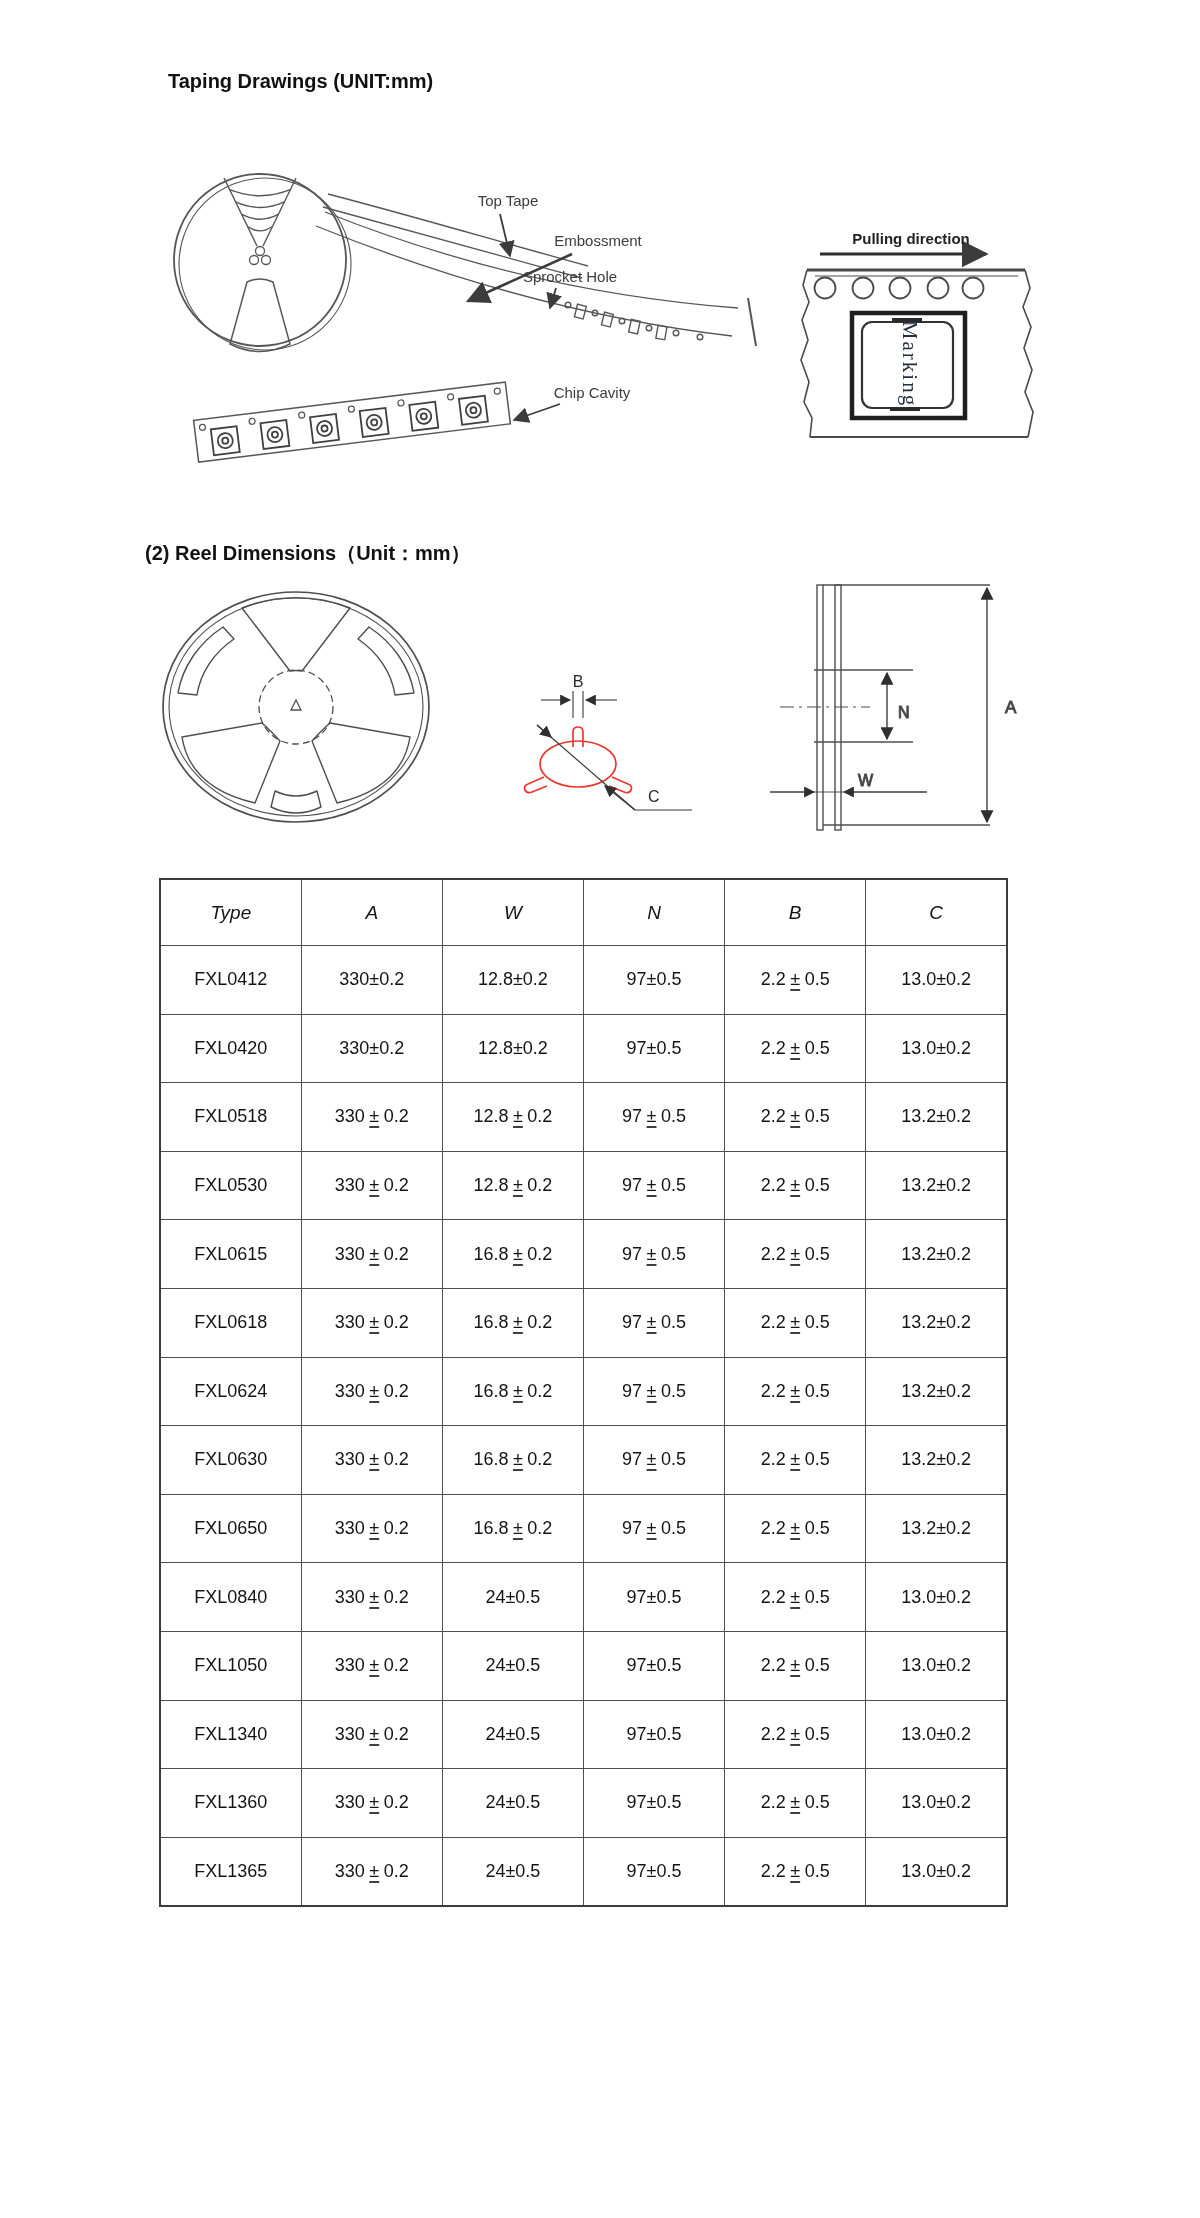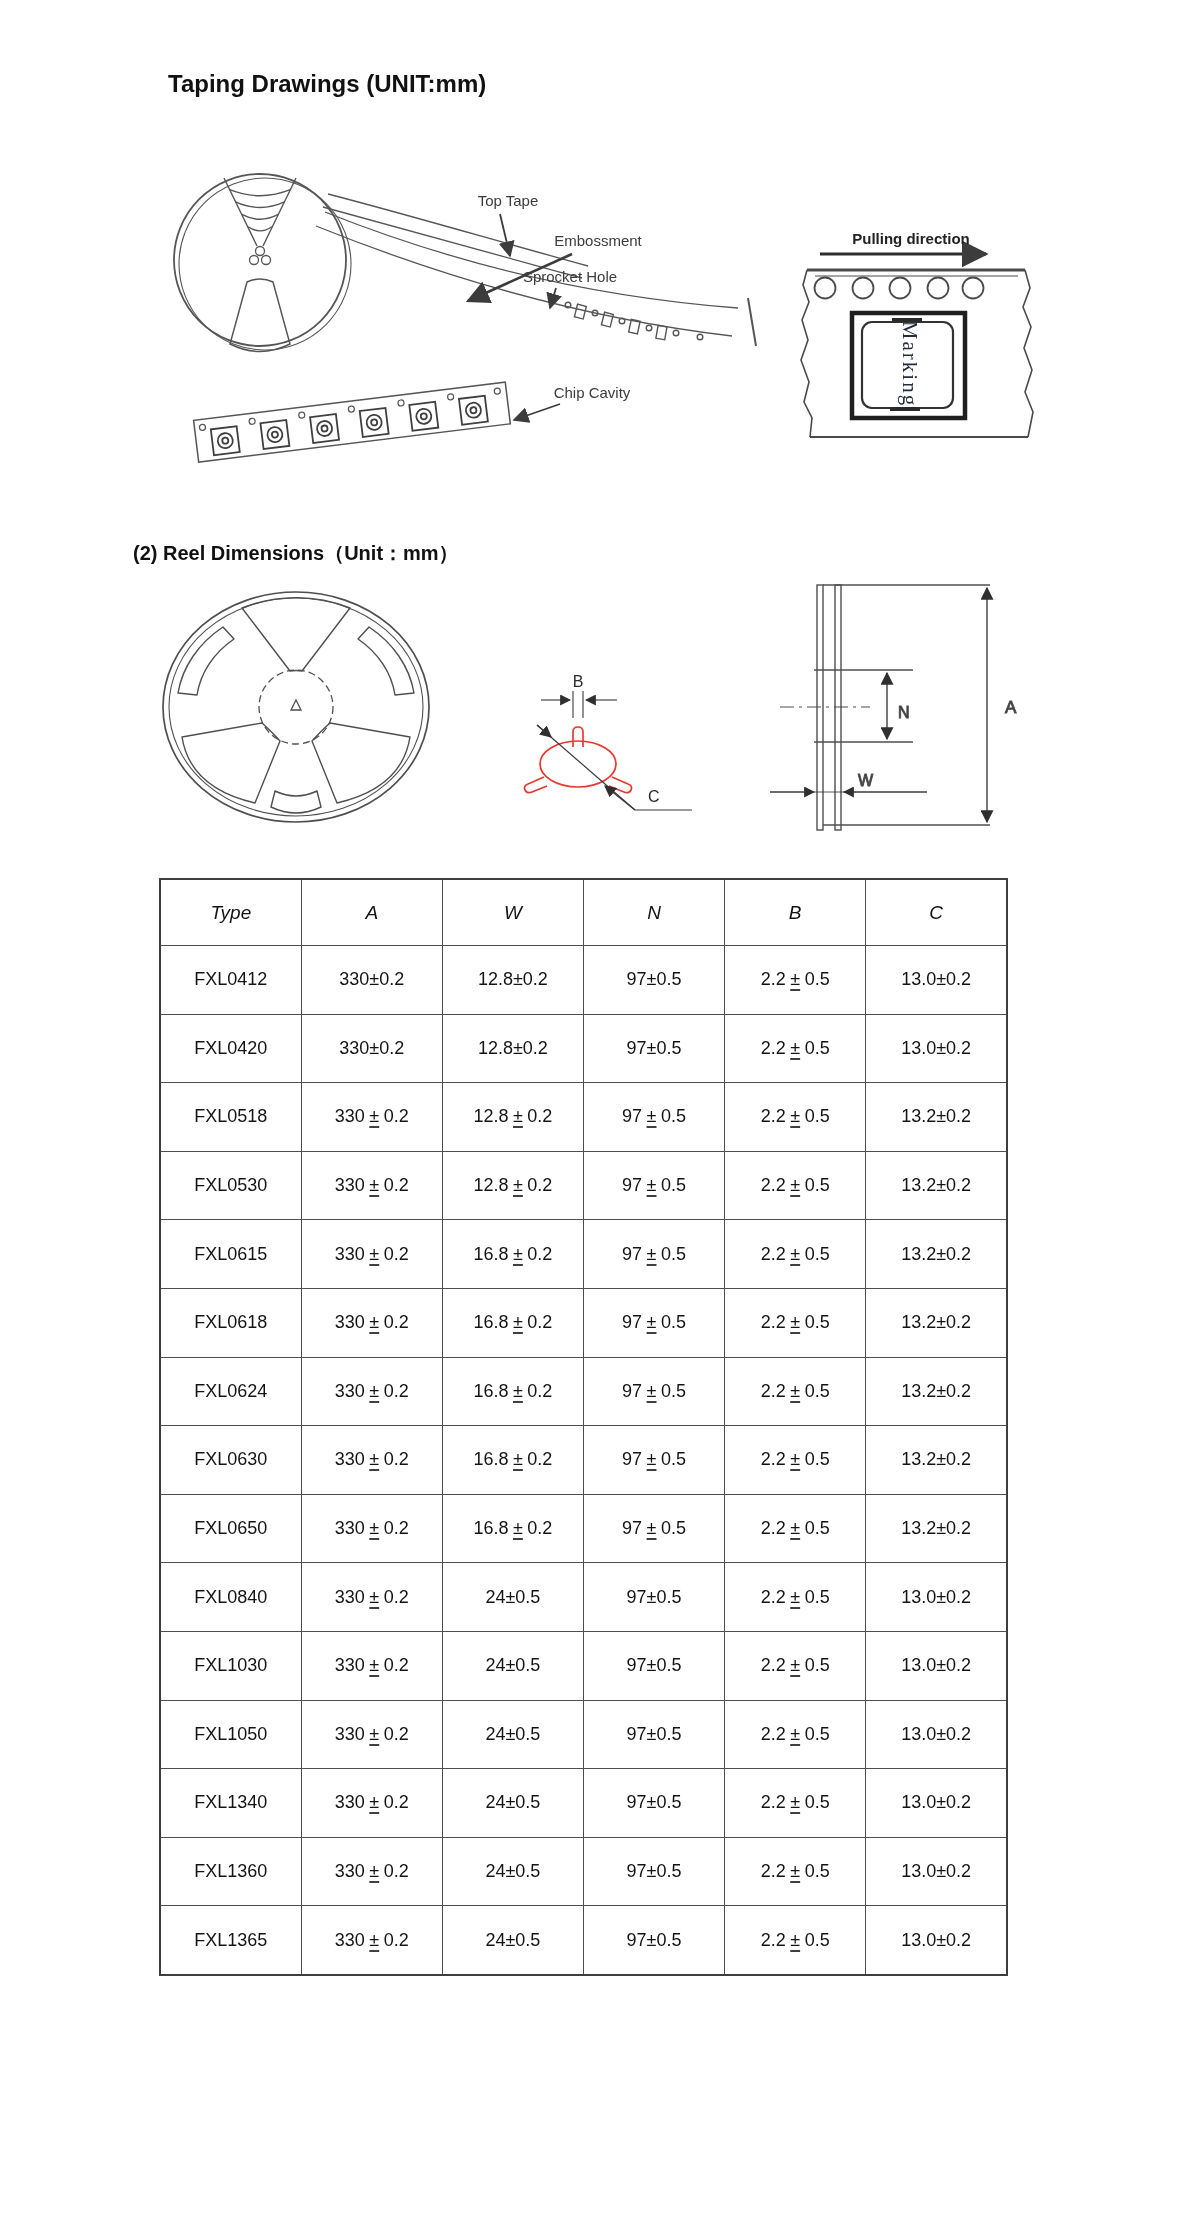--- a/index.html
+++ b/index.html
@@ -8,7 +8,7 @@
     font-family:"Liberation Sans",sans-serif;color:#1a1a1a;
   }
   .abs{position:absolute;}
-  .h1{font-size:24px;font-weight:bold;color:#111;}
+  .h1{font-size:20px;font-weight:bold;color:#111;}
   .h2{font-size:20px;font-weight:bold;color:#111;}
   svg text{font-family:"Liberation Sans",sans-serif;fill:#3c3c3c;}
   svg .lbl{font-size:15px;}

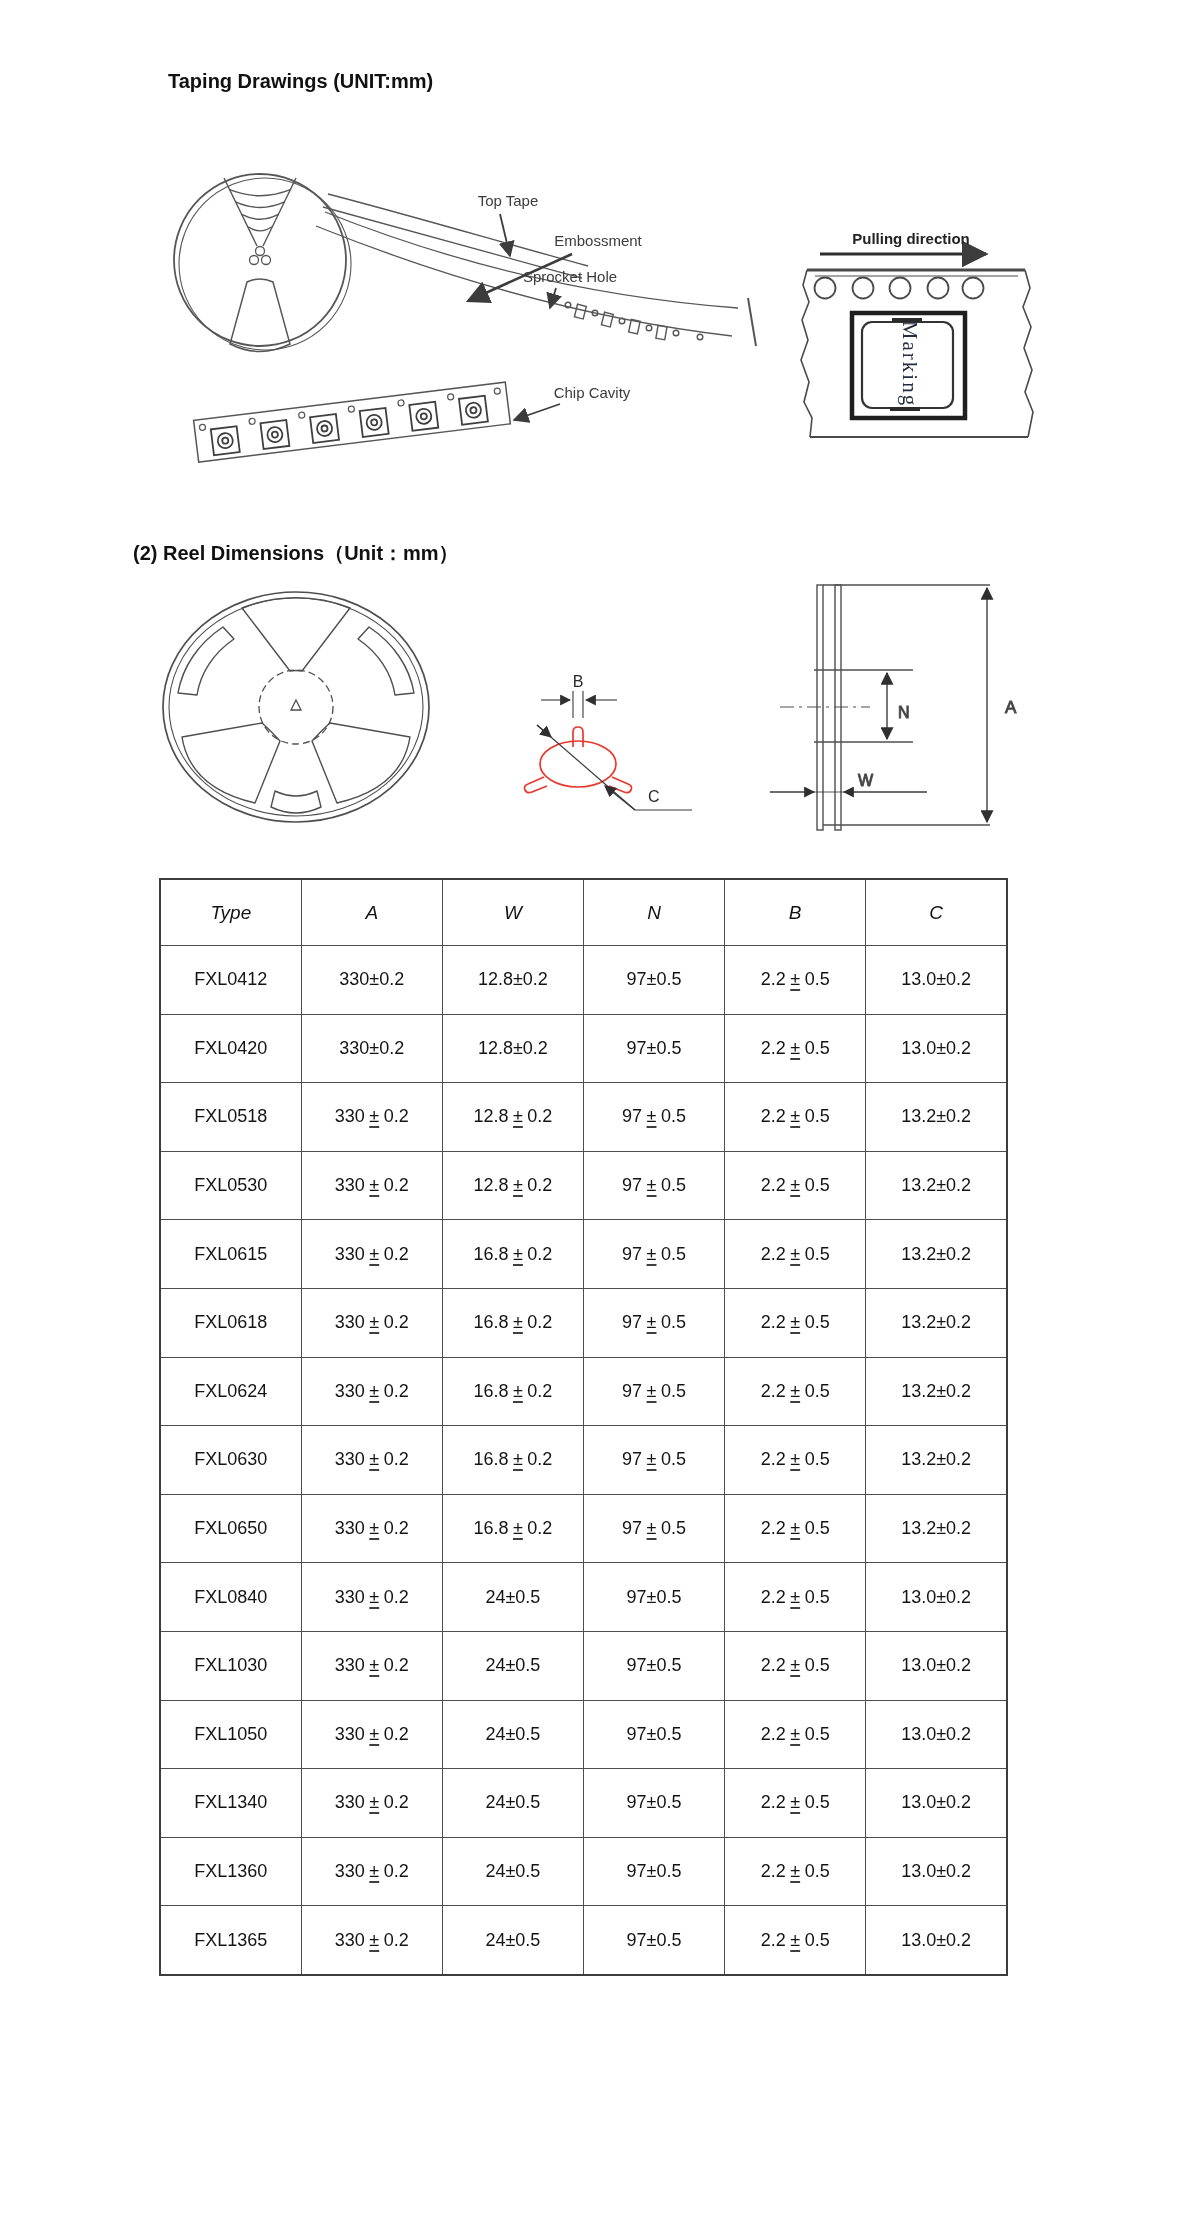--- a/index.html
+++ b/index.html
@@ -165,7 +165,7 @@
     <text class="marking" x="788" y="214" text-anchor="middle" dominant-baseline="middle" transform="rotate(90 788 214)">Marking</text>
   </svg>
 
-  <div class="abs h2" style="left:133px;top:540px;text-align:center;">(2) Reel Dimensions（Unit：mm）</div>
+  <div class="abs h2" style="left:145px;top:540px;text-align:center;">(2) Reel Dimensions（Unit：mm）</div>
 
   <svg class="abs" style="left:130px;top:560px;" width="950" height="300" viewBox="0 0 950 300">
     <defs>

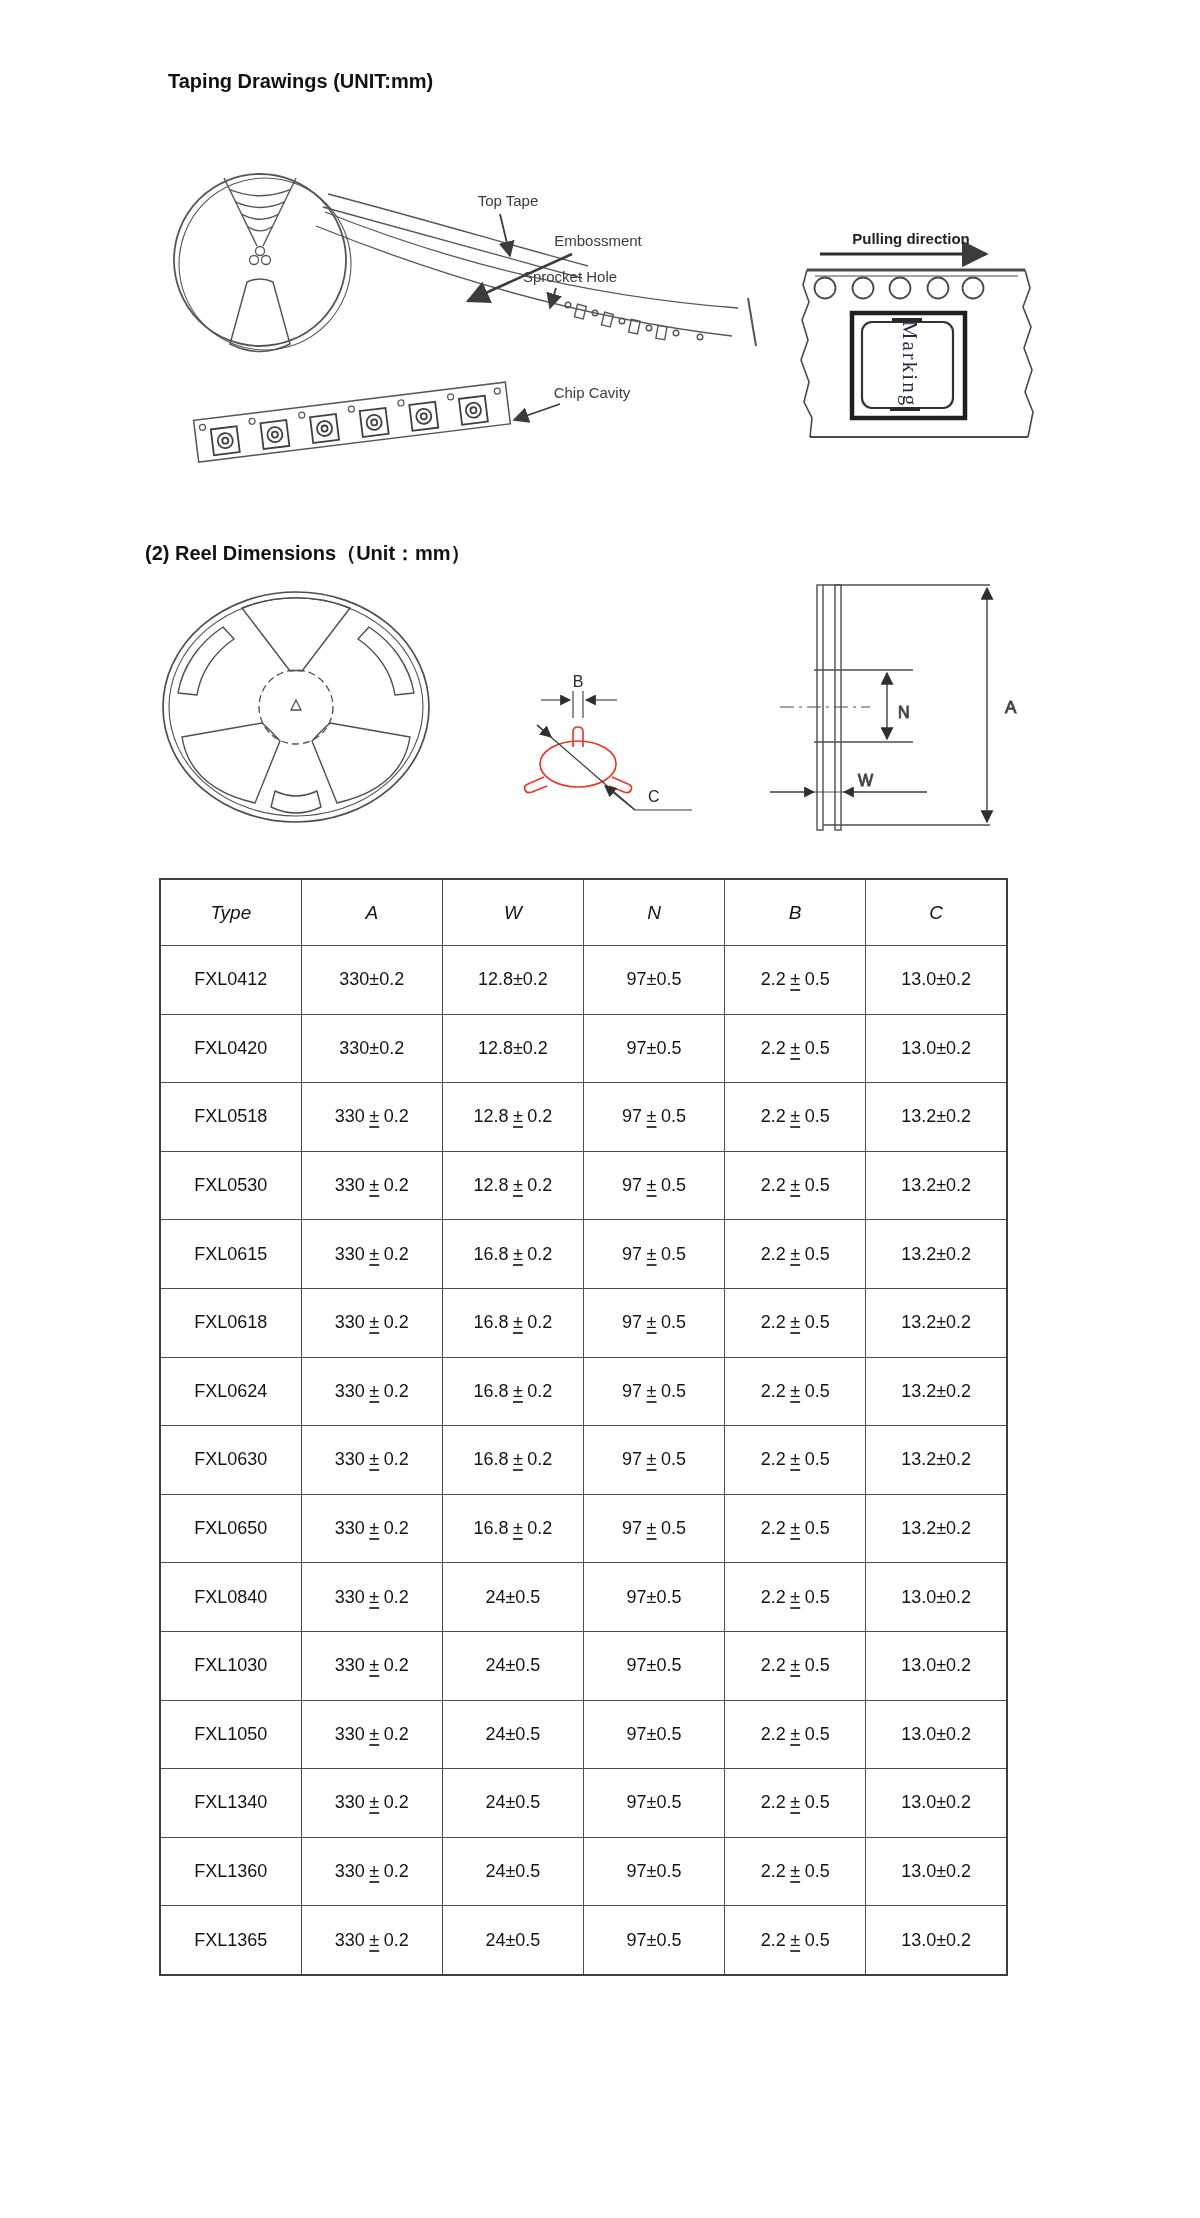--- a/index.html
+++ b/index.html
@@ -330,14 +330,6 @@
           <td>13.0±0.2</td>
         </tr>
         <tr>
-          <td>FXL1030</td>
-          <td>330<span class="pmw">±</span>0.2</td>
-          <td>24±0.5</td>
-          <td>97±0.5</td>
-          <td>2.2<span class="pmw">±</span>0.5</td>
-          <td>13.0±0.2</td>
-        </tr>
-        <tr>
           <td>FXL1050</td>
           <td>330<span class="pmw">±</span>0.2</td>
           <td>24±0.5</td>

